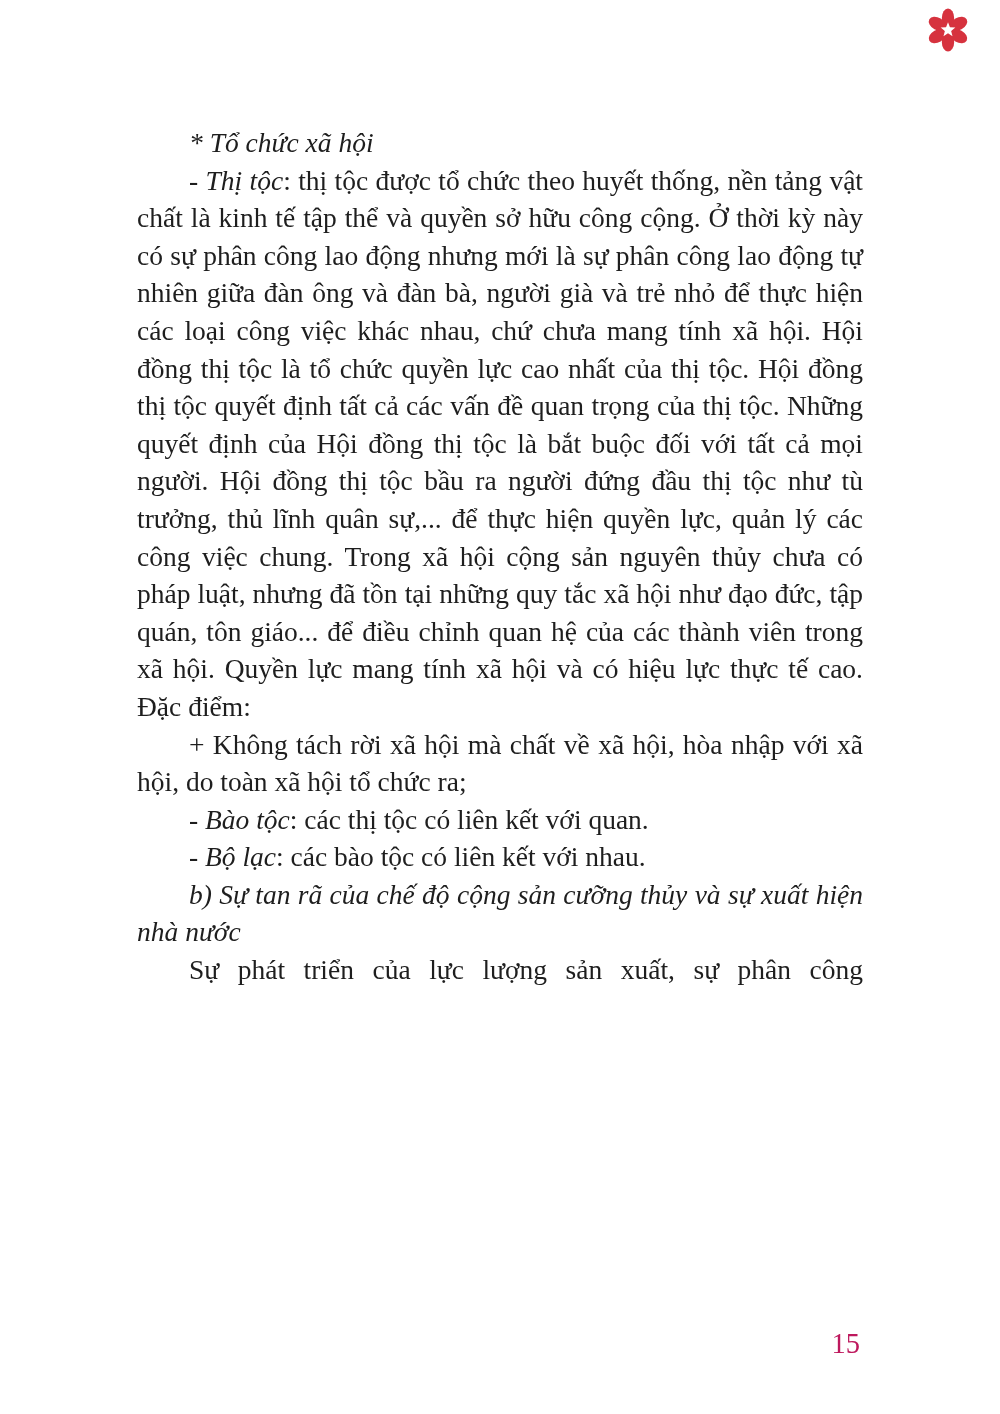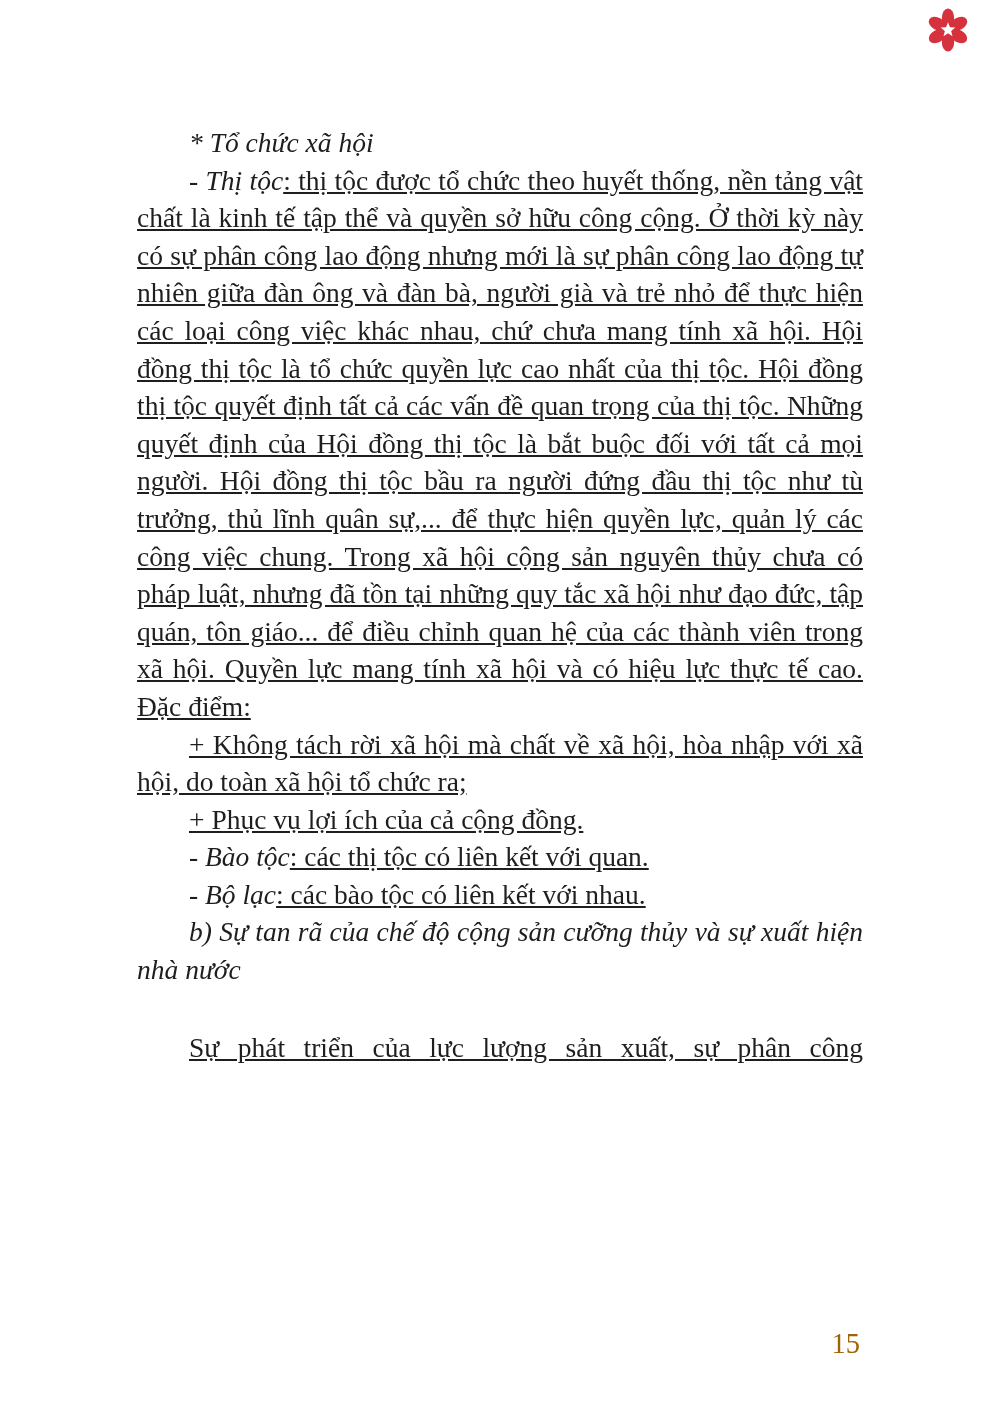--- a/index.html
+++ b/index.html
@@ -43,7 +43,7 @@
     margin-top: 40px;
   }
   .italic { font-style: italic; }
-  .roman  { font-style: normal; text-decoration: underline; }
+  .roman  { font-style: normal; }
   .page-number {
     position: absolute;
     right: 140px;

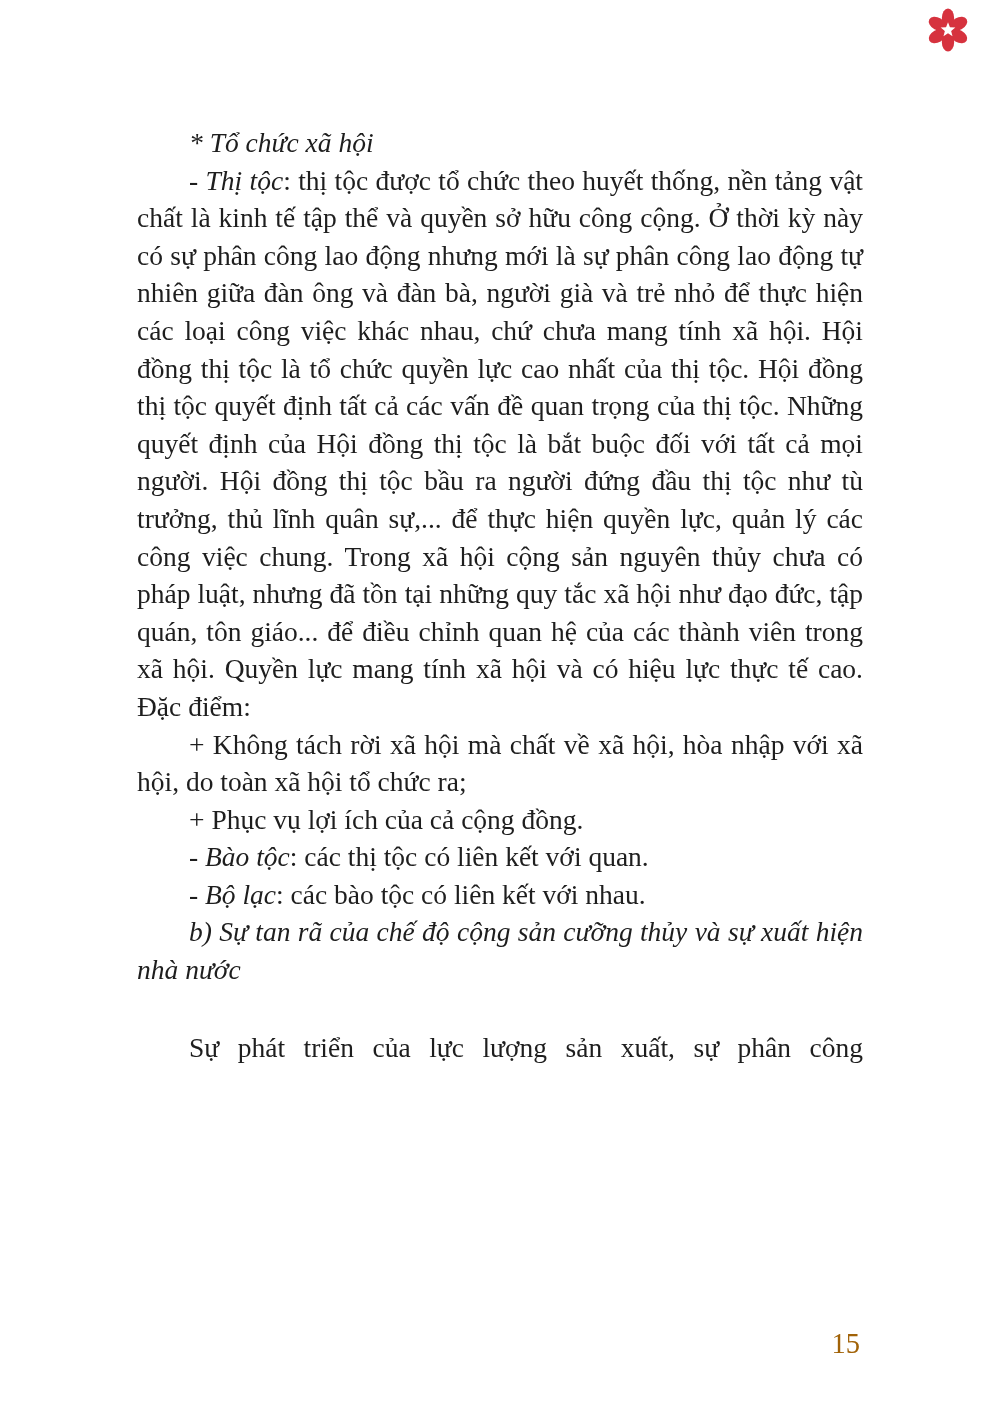--- a/index.html
+++ b/index.html
@@ -73,7 +73,6 @@
       <p><span class="italic">* Tổ chức xã hội</span></p>
       <p><span class="italic">- Thị tộc</span><span class="roman">: thị tộc được tổ chức theo huyết thống, nền tảng vật chất là kinh tế tập thể và quyền sở hữu công cộng. Ở thời kỳ này có sự phân công lao động nhưng mới là sự phân công lao động tự nhiên giữa đàn ông và đàn bà, người già và trẻ nhỏ để thực hiện các loại công việc khác nhau, chứ chưa mang tính xã hội. Hội đồng thị tộc là tổ chức quyền lực cao nhất của thị tộc. Hội đồng thị tộc quyết định tất cả các vấn đề quan trọng của thị tộc. Những quyết định của Hội đồng thị tộc là bắt buộc đối với tất cả mọi người. Hội đồng thị tộc bầu ra người đứng đầu thị tộc như tù trưởng, thủ lĩnh quân sự,... để thực hiện quyền lực, quản lý các công việc chung. Trong xã hội cộng sản nguyên thủy chưa có pháp luật, nhưng đã tồn tại những quy tắc xã hội như đạo đức, tập quán, tôn giáo... để điều chỉnh quan hệ của các thành viên trong xã hội. Quyền lực mang tính xã hội và có hiệu lực thực tế cao. Đặc điểm:</span></p>
       <p><span class="roman">+ Không tách rời xã hội mà chất về xã hội, hòa nhập với xã hội, do toàn xã hội tổ chức ra;</span></p>
-      <p><span class="roman">+ Phục vụ lợi ích của cả cộng đồng.</span></p>
       <p><span class="italic">- Bào tộc</span><span class="roman">: các thị tộc có liên kết với quan.</span></p>
       <p><span class="italic">- Bộ lạc</span><span class="roman">: các bào tộc có liên kết với nhau.</span></p>
       <p><span class="italic">b) Sự tan rã của chế độ cộng sản cưỡng thủy và sự xuất hiện nhà nước</span></p>

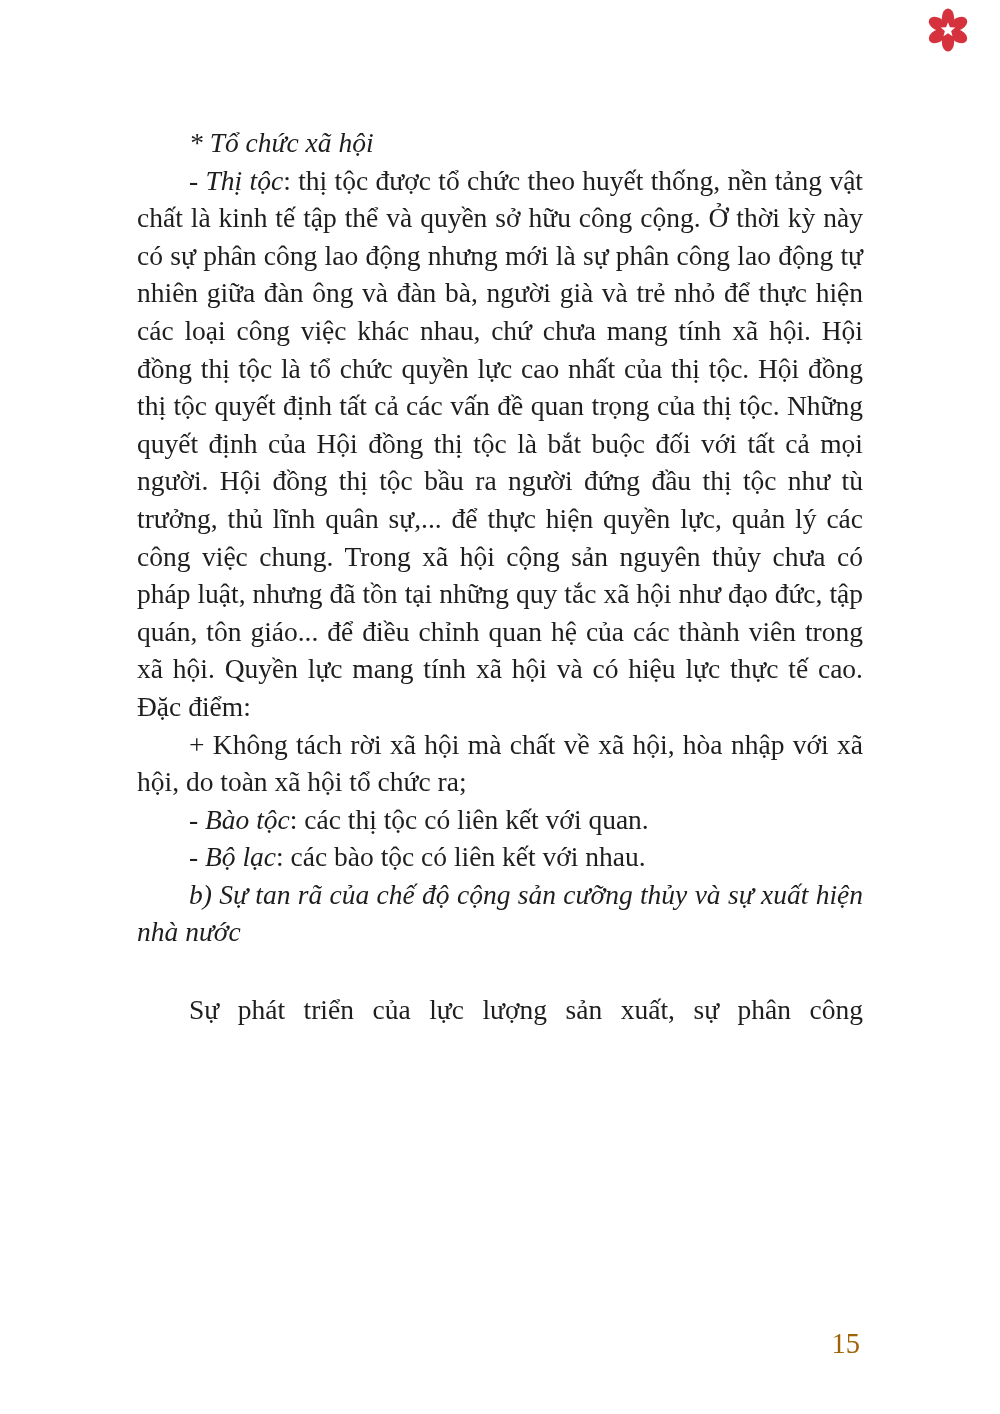--- a/index.html
+++ b/index.html
@@ -40,7 +40,6 @@
   }
   .text-block p.justify-last {
     text-align-last: justify;
-    margin-top: 40px;
   }
   .italic { font-style: italic; }
   .roman  { font-style: normal; }

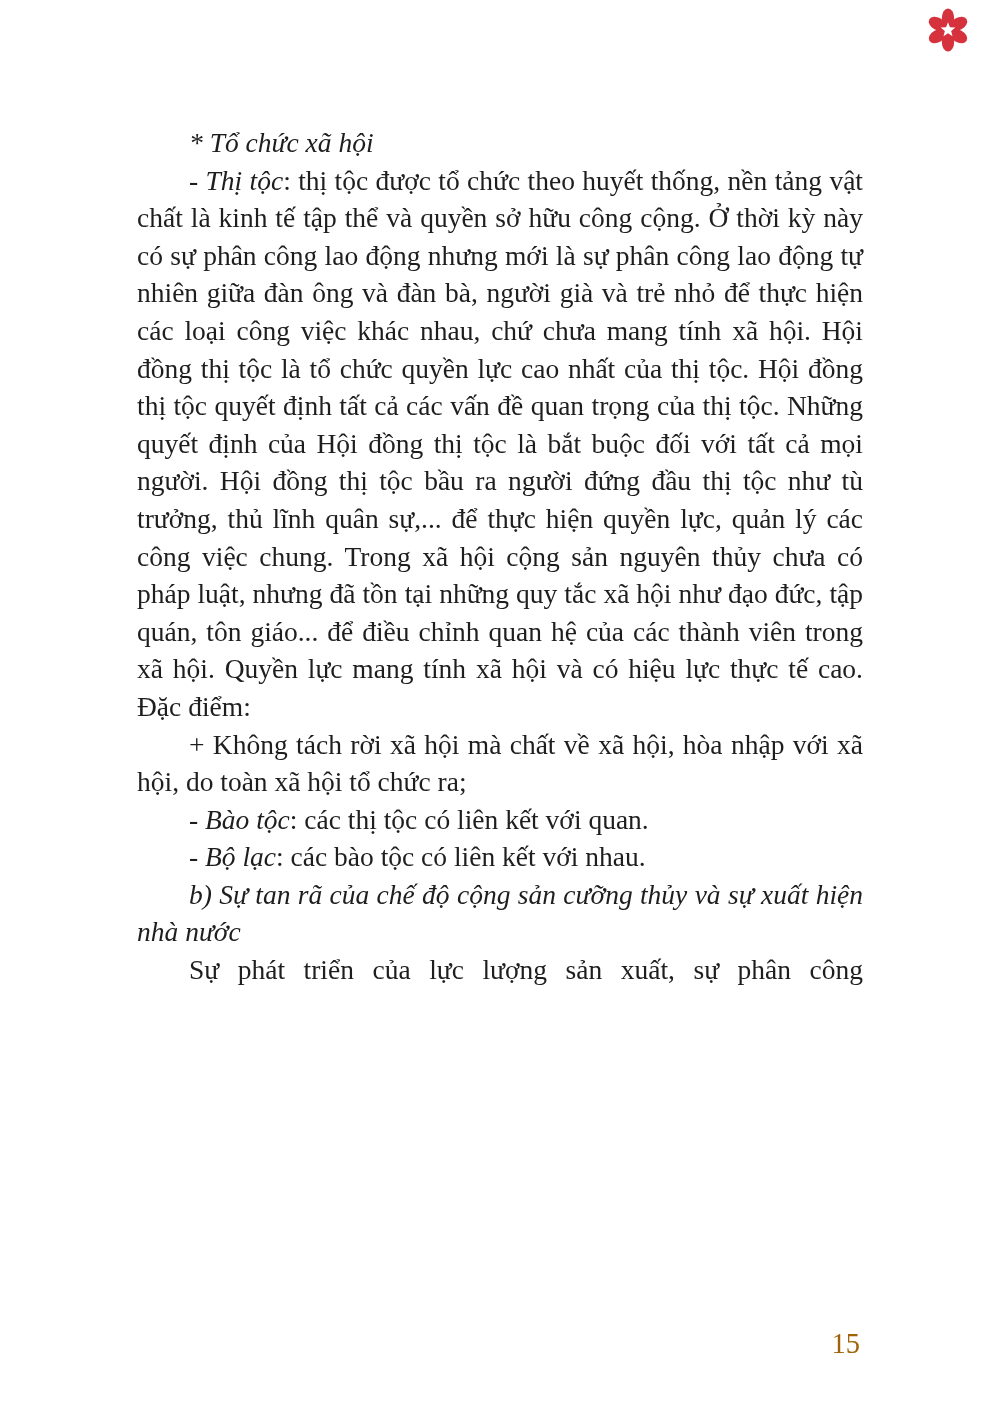--- a/index.html
+++ b/index.html
@@ -48,7 +48,7 @@
     right: 140px;
     bottom: 54px;
     font-size: 28.5px;
-    color: #a16207;
+    color: #be185d;
   }
 </style>
 </head>

